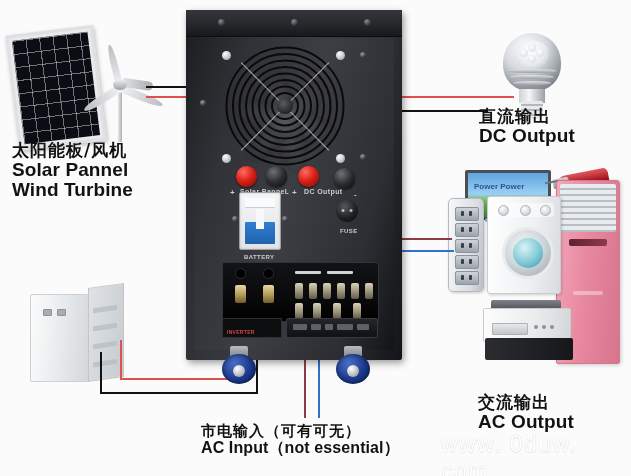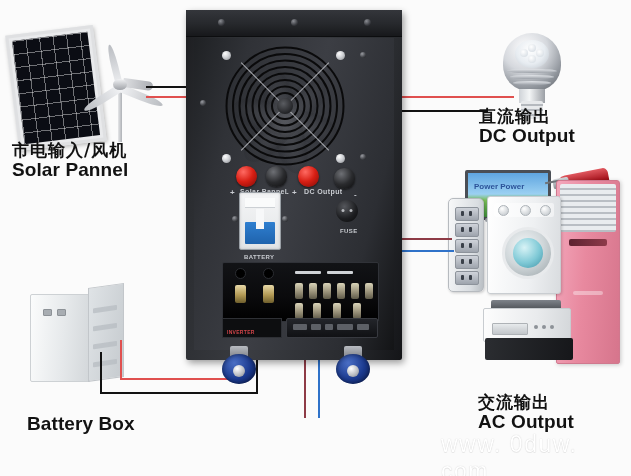--- a/index.html
+++ b/index.html
@@ -448,7 +448,7 @@
   </div>
 
   <div class="lbl" style="left:12px;top:142px;">
-    <span class="cn">市电输入/风机</span>
+    <span class="cn">太阳能板/风机</span>
     <span class="en">Solar Pannel</span>
   </div>
 

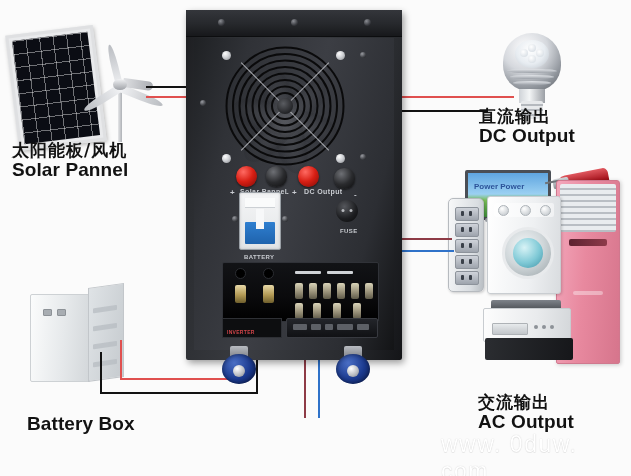--- a/index.html
+++ b/index.html
@@ -450,6 +450,7 @@
   <div class="lbl" style="left:12px;top:142px;">
     <span class="cn">太阳能板/风机</span>
     <span class="en">Solar Pannel</span>
+    <span class="en">Wind Turbine</span>
   </div>
 
   <div class="lbl" style="left:479px;top:108px;">

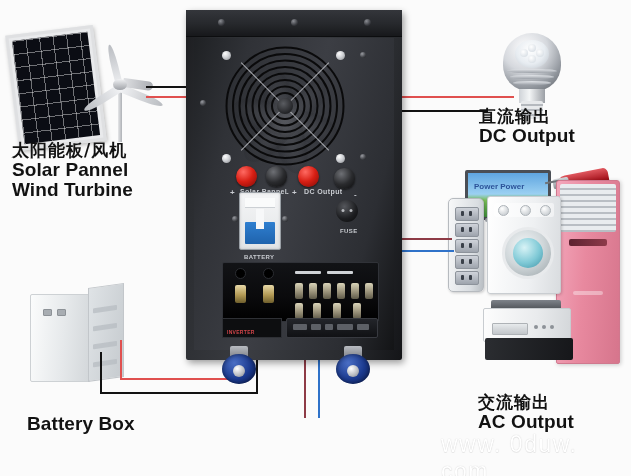--- a/index.html
+++ b/index.html
@@ -464,7 +464,6 @@
   </div>
 
   <div class="lbl" style="left:27px;top:414px;">
-    <span class="en">Battery Box</span>
   </div>
 
 

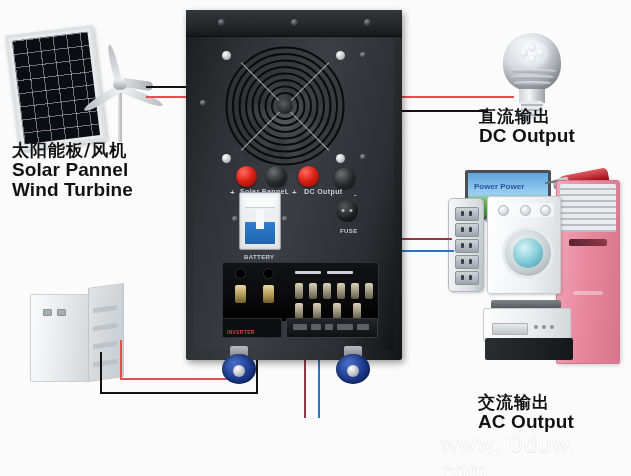--- a/index.html
+++ b/index.html
@@ -466,6 +466,10 @@
   <div class="lbl" style="left:27px;top:414px;">
   </div>
 
+  <div class="lbl small" style="left:201px;top:424px;">
+    <span class="cn">市电输入（可有可无）</span>
+    <span class="en">AC Input（not essential）</span>
+  </div>
 
   <div id="wm">www. 0duw. com</div>
 

